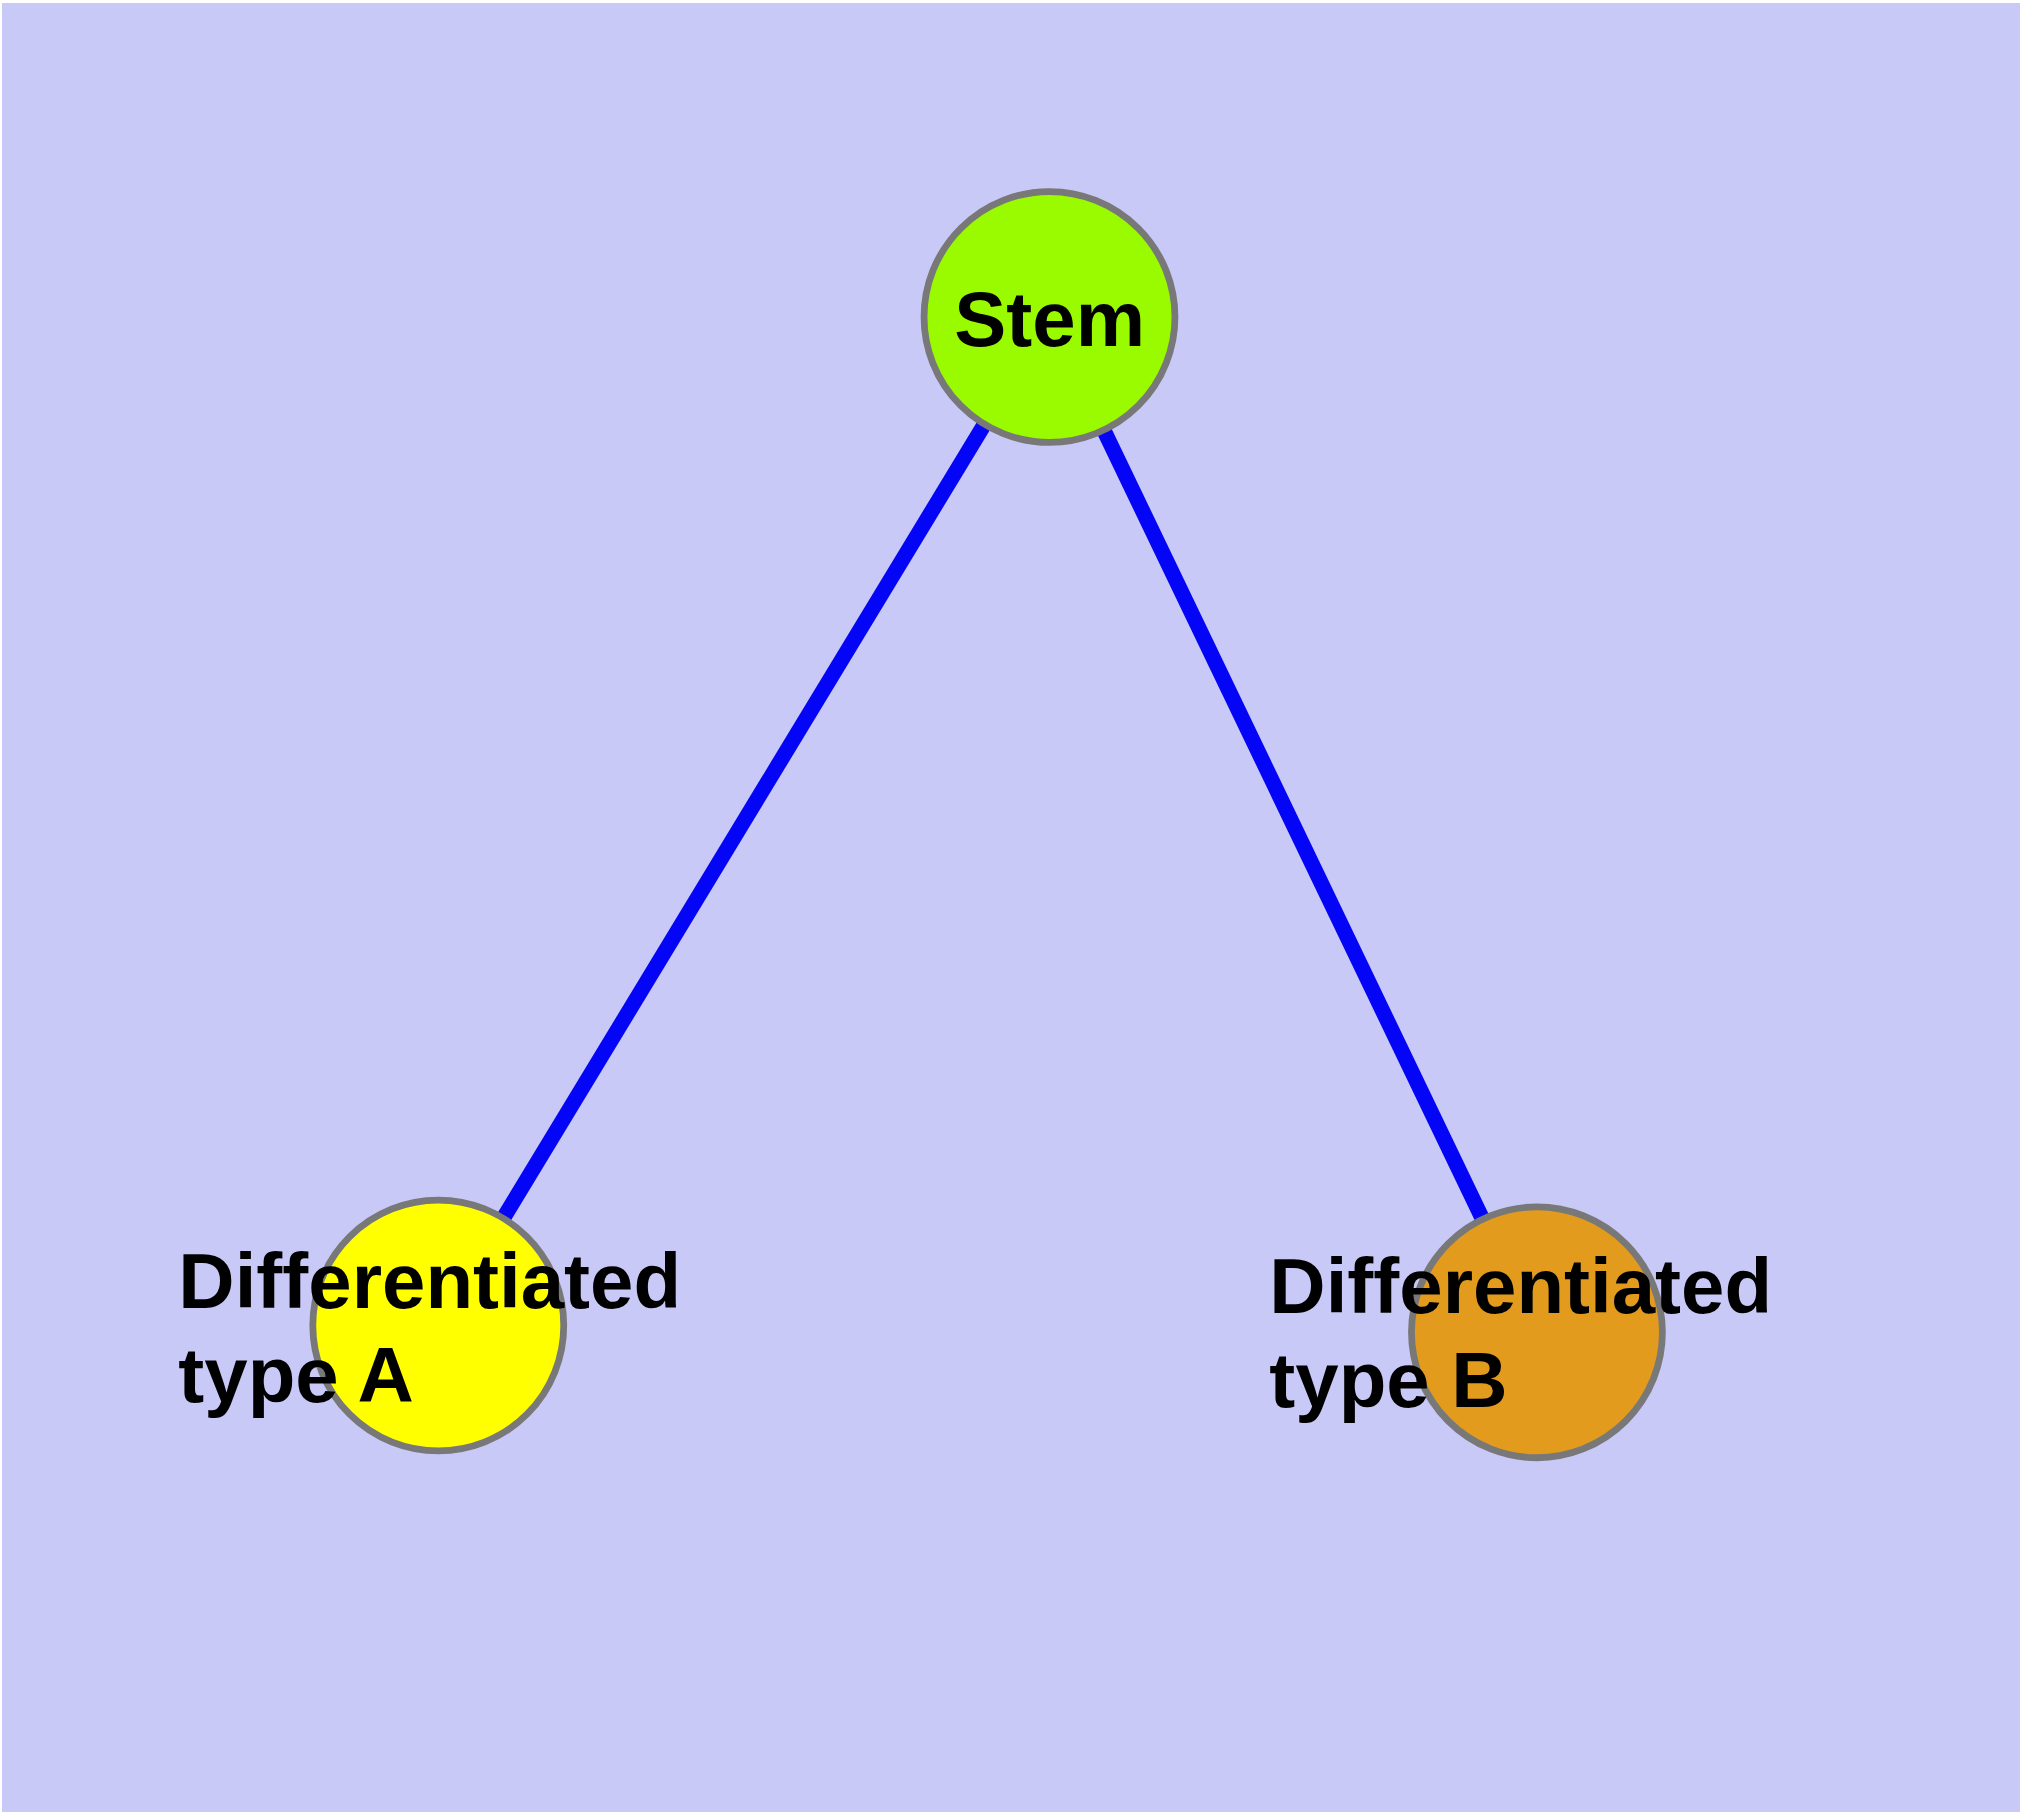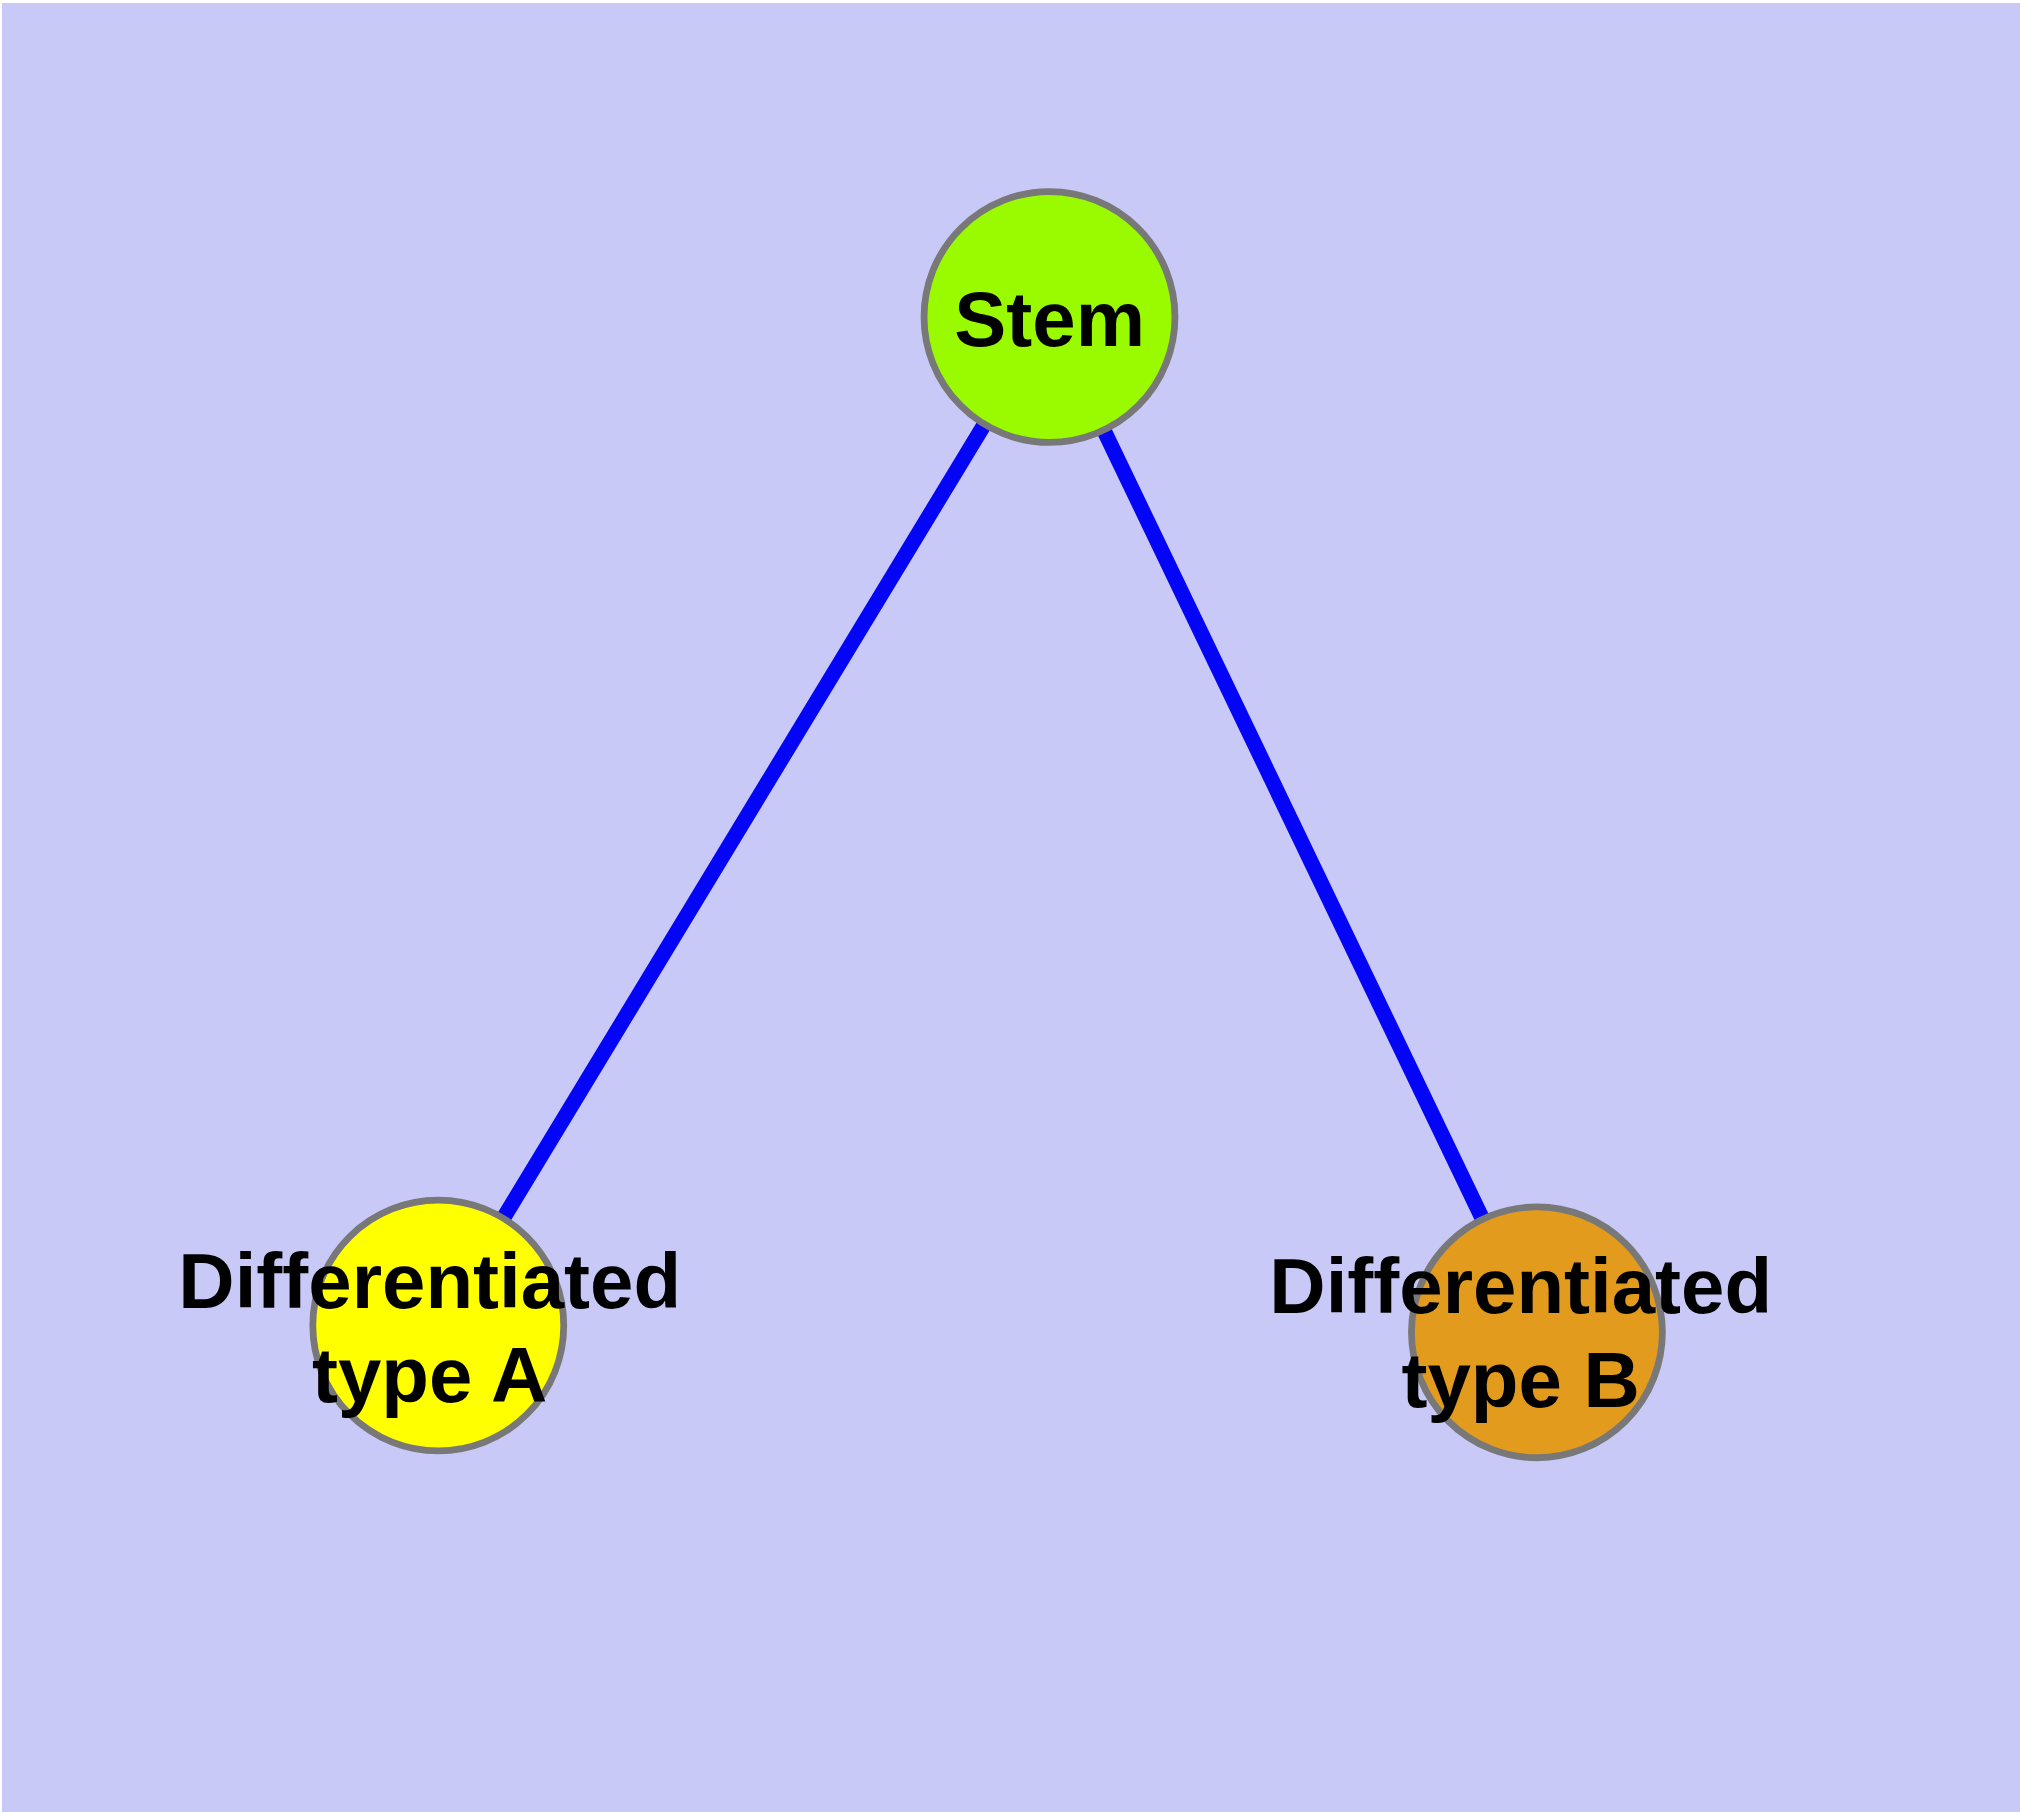--- a/index.html
+++ b/index.html
@@ -40,7 +40,7 @@
   .node-label {
     position: absolute;
     transform: translate(-50%, -50%);
-    text-align: center;
+    text-align: left;
     white-space: pre-line;
     color: #000000;
     font-size: 78px;

